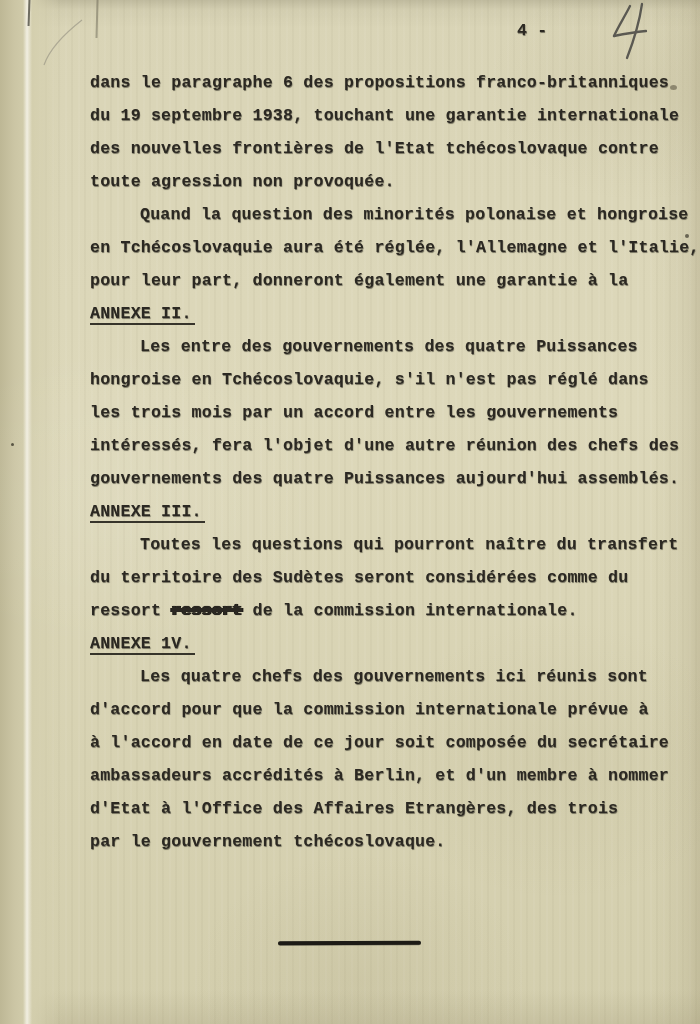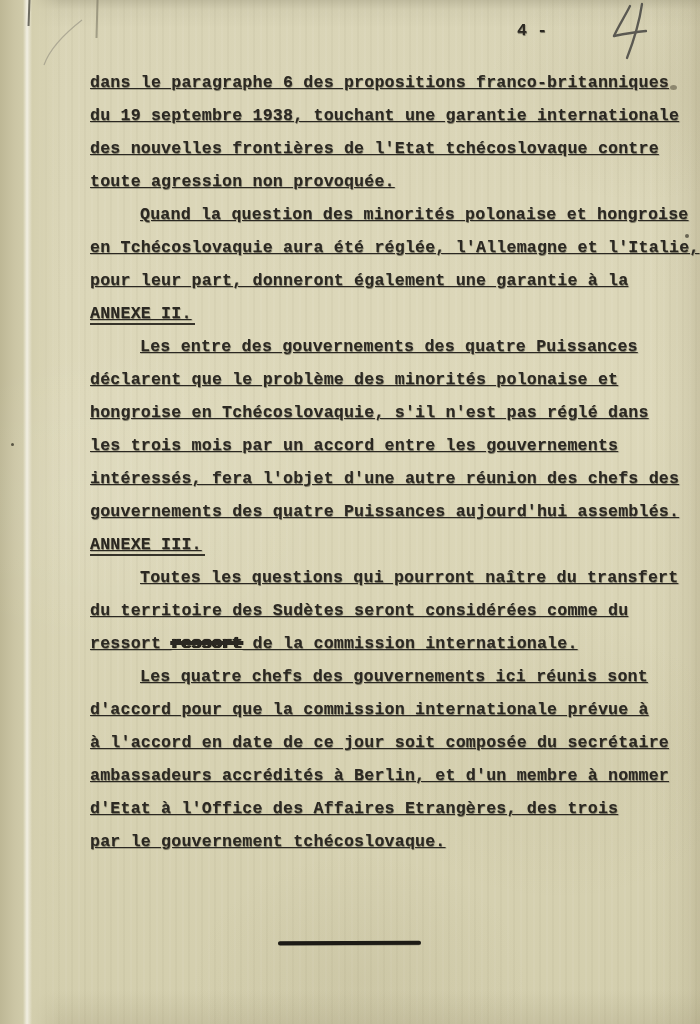--- a/index.html
+++ b/index.html
@@ -40,7 +40,7 @@
   .hand   { position:absolute; left:610px; top:2px; width:44px; height:60px; }
   .sr     { position:absolute; width:1px; height:1px; overflow:hidden; clip-path:inset(50%); }
 
-  .text-block { position:absolute; left:90px; top:66px; width:606px;text-decoration:underline; }
+  .text-block { position:absolute; left:90px; top:66px; width:606px; }
   .line   { height:33px; line-height:33px; white-space:pre; }
   .line.indent { padding-left:50px; }
   .heading-underline {

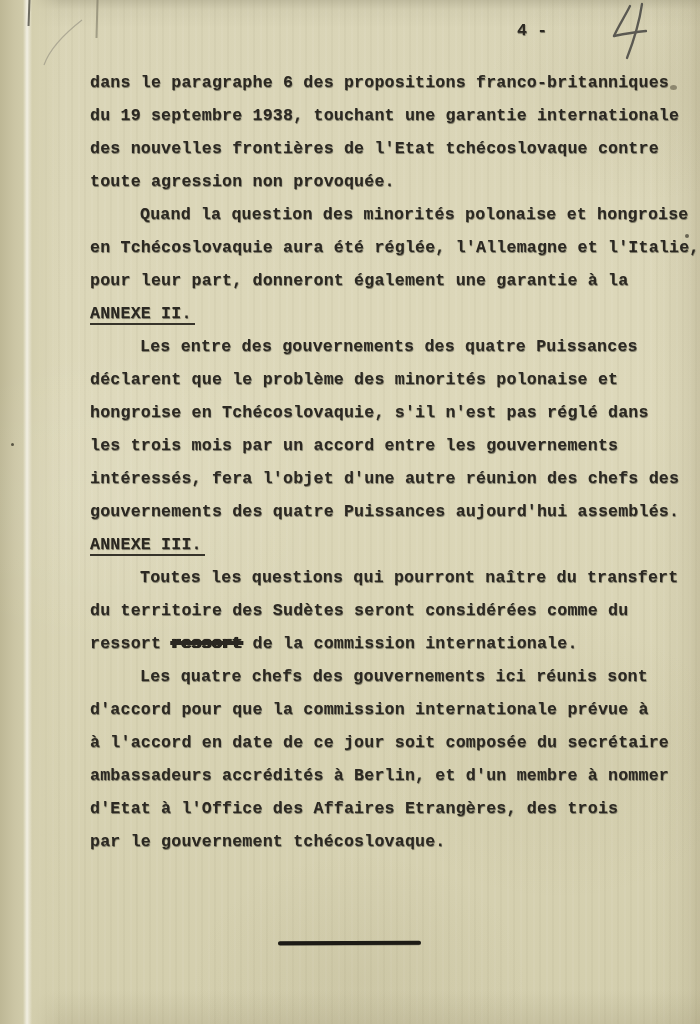--- a/index.html
+++ b/index.html
@@ -94,7 +94,6 @@
       <div class="line"><span>pour leur part, donneront également une garantie à la</span></div>
       <div class="line"><span class="heading-underline">ANNEXE II.</span></div>
       <div class="line indent"><span>Les entre des gouvernements des quatre Puissances</span></div>
-      <div class="line"><span>déclarent que le problème des minorités polonaise et</span></div>
       <div class="line"><span>hongroise en Tchécoslovaquie, s'il n'est pas réglé dans</span></div>
       <div class="line"><span>les trois mois par un accord entre les gouvernements</span></div>
       <div class="line"><span>intéressés, fera l'objet d'une autre réunion des chefs des</span></div>

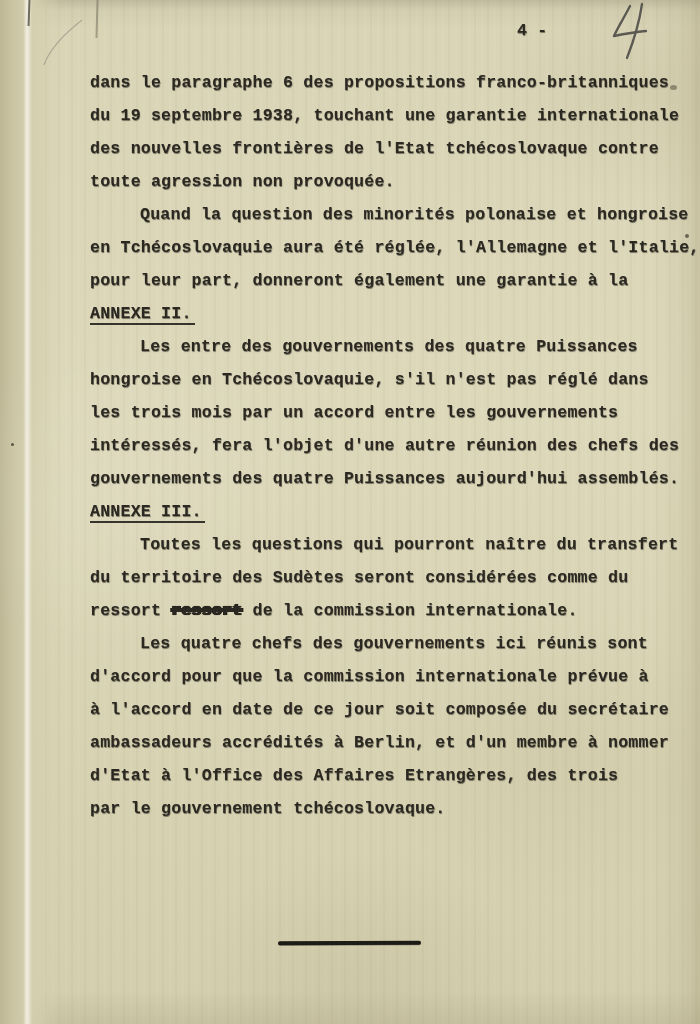--- a/index.html
+++ b/index.html
@@ -102,6 +102,7 @@
       <div class="line indent"><span>Toutes les questions qui pourront naître du transfert</span></div>
       <div class="line"><span>du territoire des Sudètes seront considérées comme du</span></div>
       <div class="line"><span>ressort </span><span class="overstruck">ressort</span><span> de la commission internationale.</span></div>
+      <div class="line"><span class="heading-underline">ANNEXE 1V.</span></div>
       <div class="line indent"><span>Les quatre chefs des gouvernements ici réunis sont</span></div>
       <div class="line"><span>d'accord pour que la commission internationale prévue à</span></div>
       <div class="line"><span>à l'accord en date de ce jour soit composée du secrétaire</span></div>

